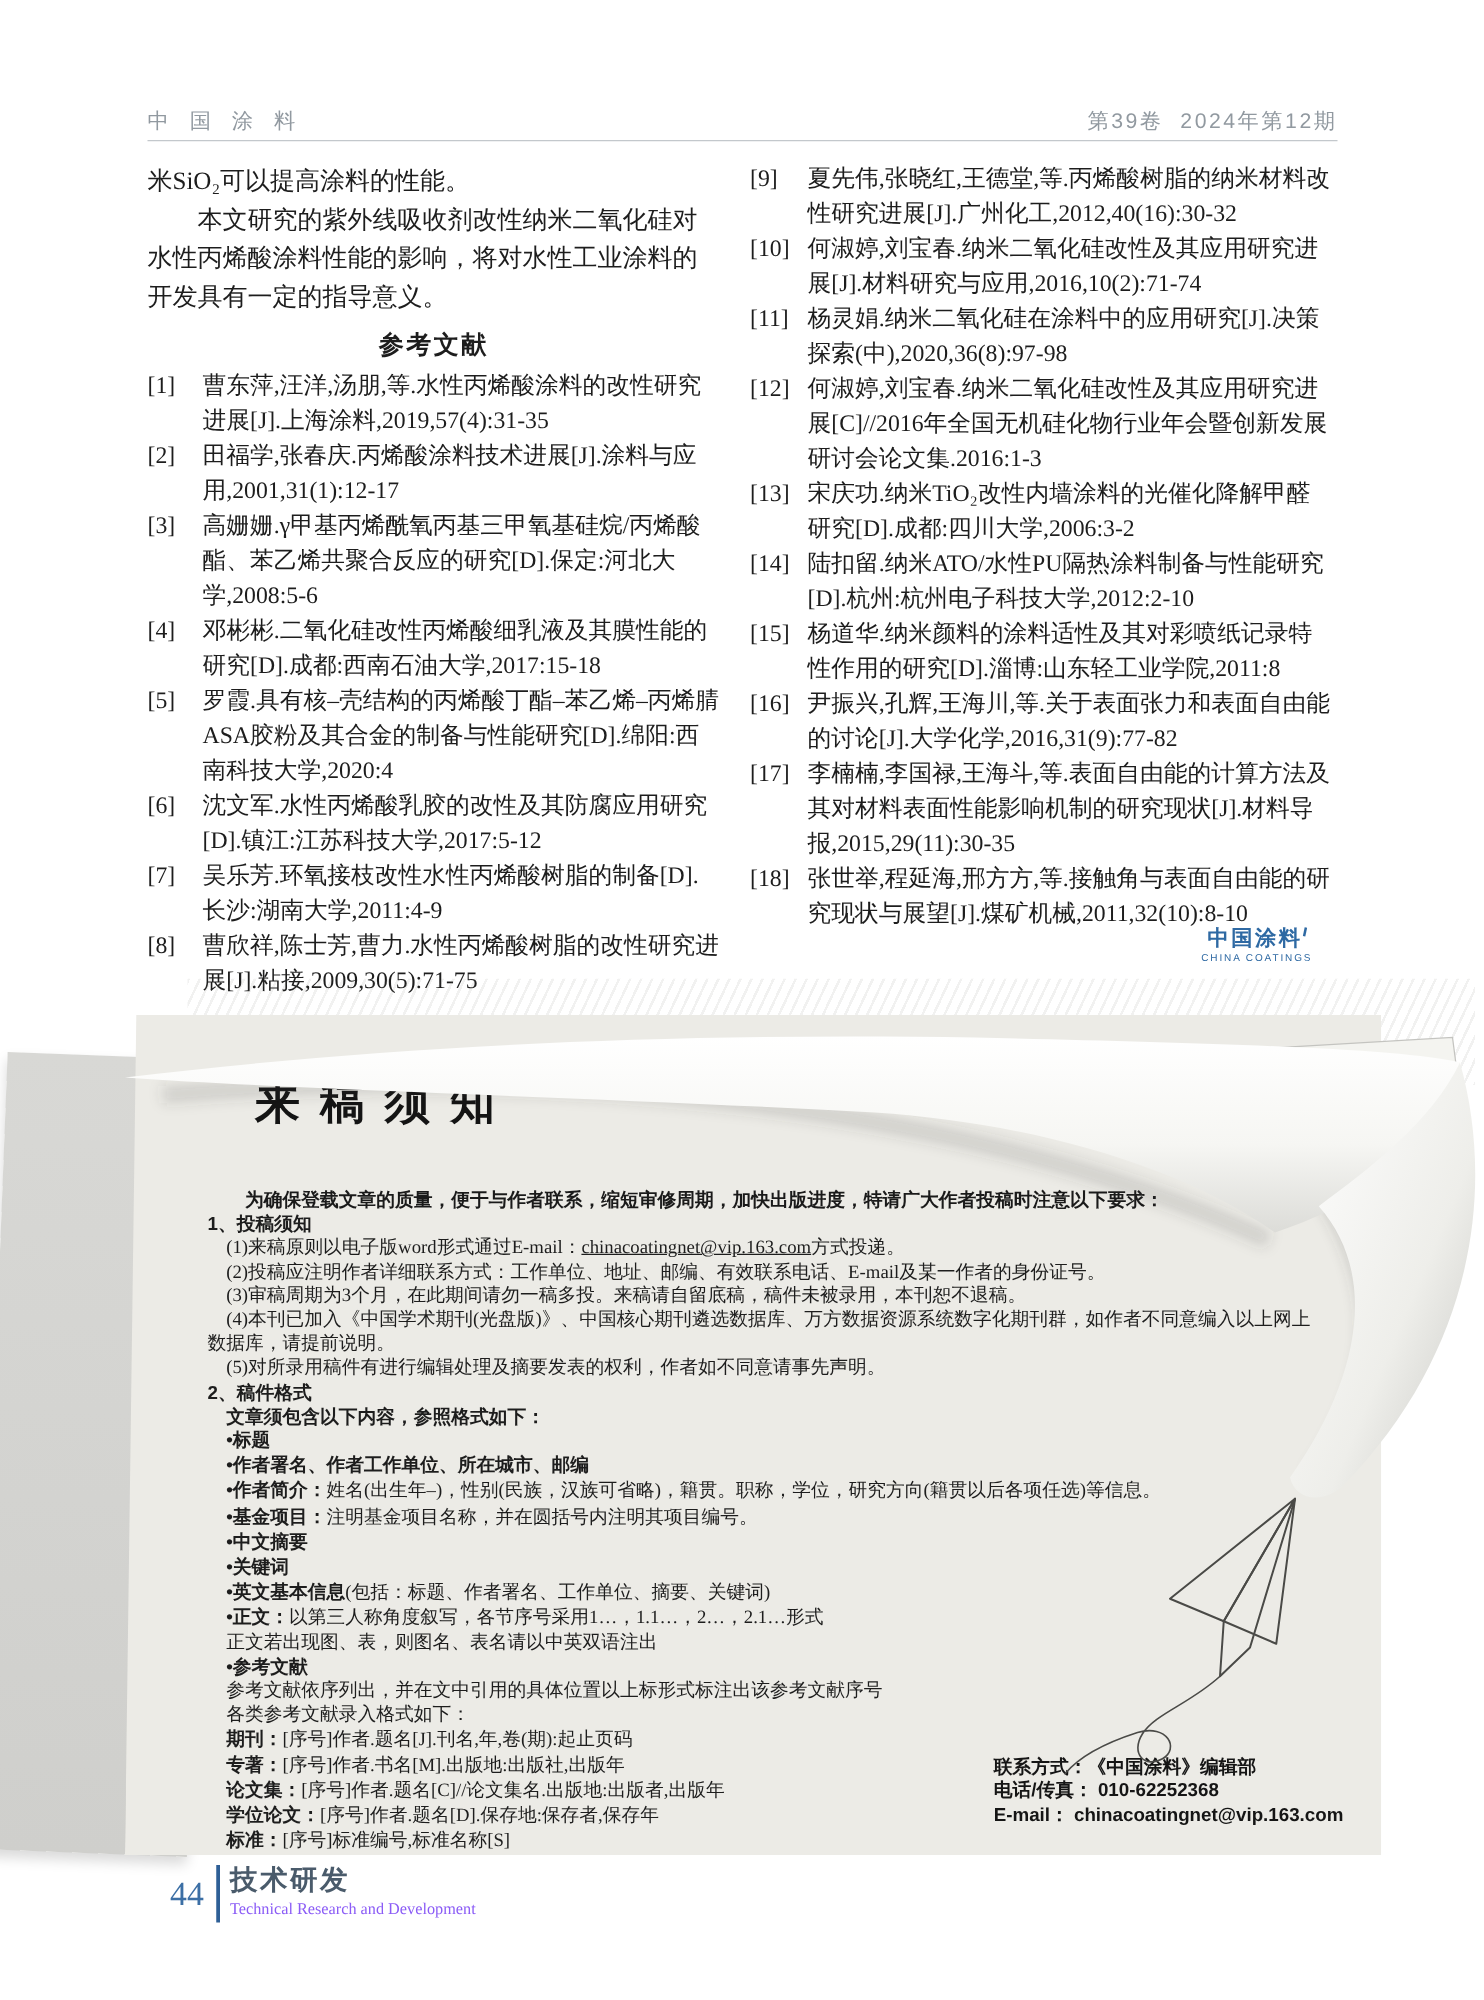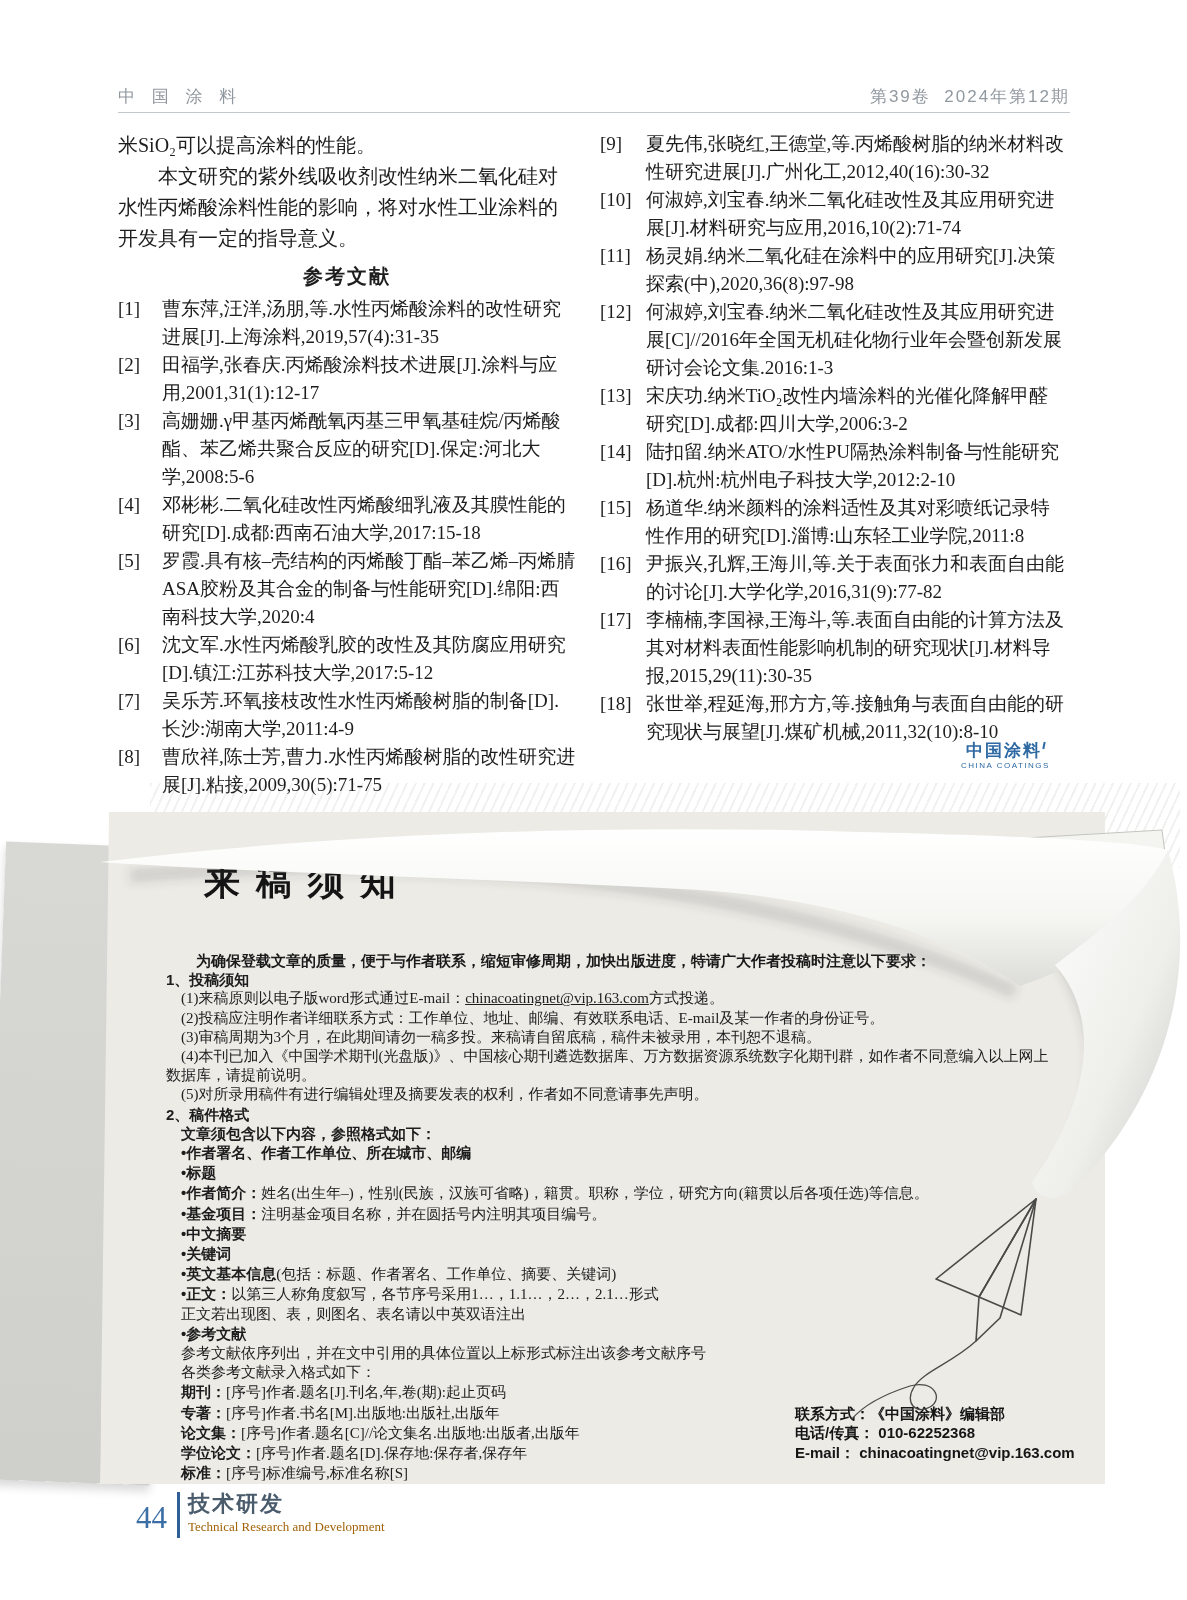--- a/index.html
+++ b/index.html
@@ -193,9 +193,9 @@
       <p class="n-line n-sub n-h">文章须包含以下内容，参照格式如下：</p>
       <div>
 
+          <p class="n-line n-sub"><span class="mk">•</span><span class="b">标题</span><span></span></p>
+
           <p class="n-line n-sub"><span class="mk">•</span><span class="b">作者署名、作者工作单位、所在城市、邮编</span><span></span></p>
-
-          <p class="n-line n-sub"><span class="mk">•</span><span class="b">标题</span><span></span></p>
 
           <p class="n-line n-sub"><span class="mk">•</span><span class="b">作者简介：</span><span>姓名(出生年–)，性别(民族，汉族可省略)，籍贯。职称，学位，研究方向(籍贯以后各项任选)等信息。</span></p>
 

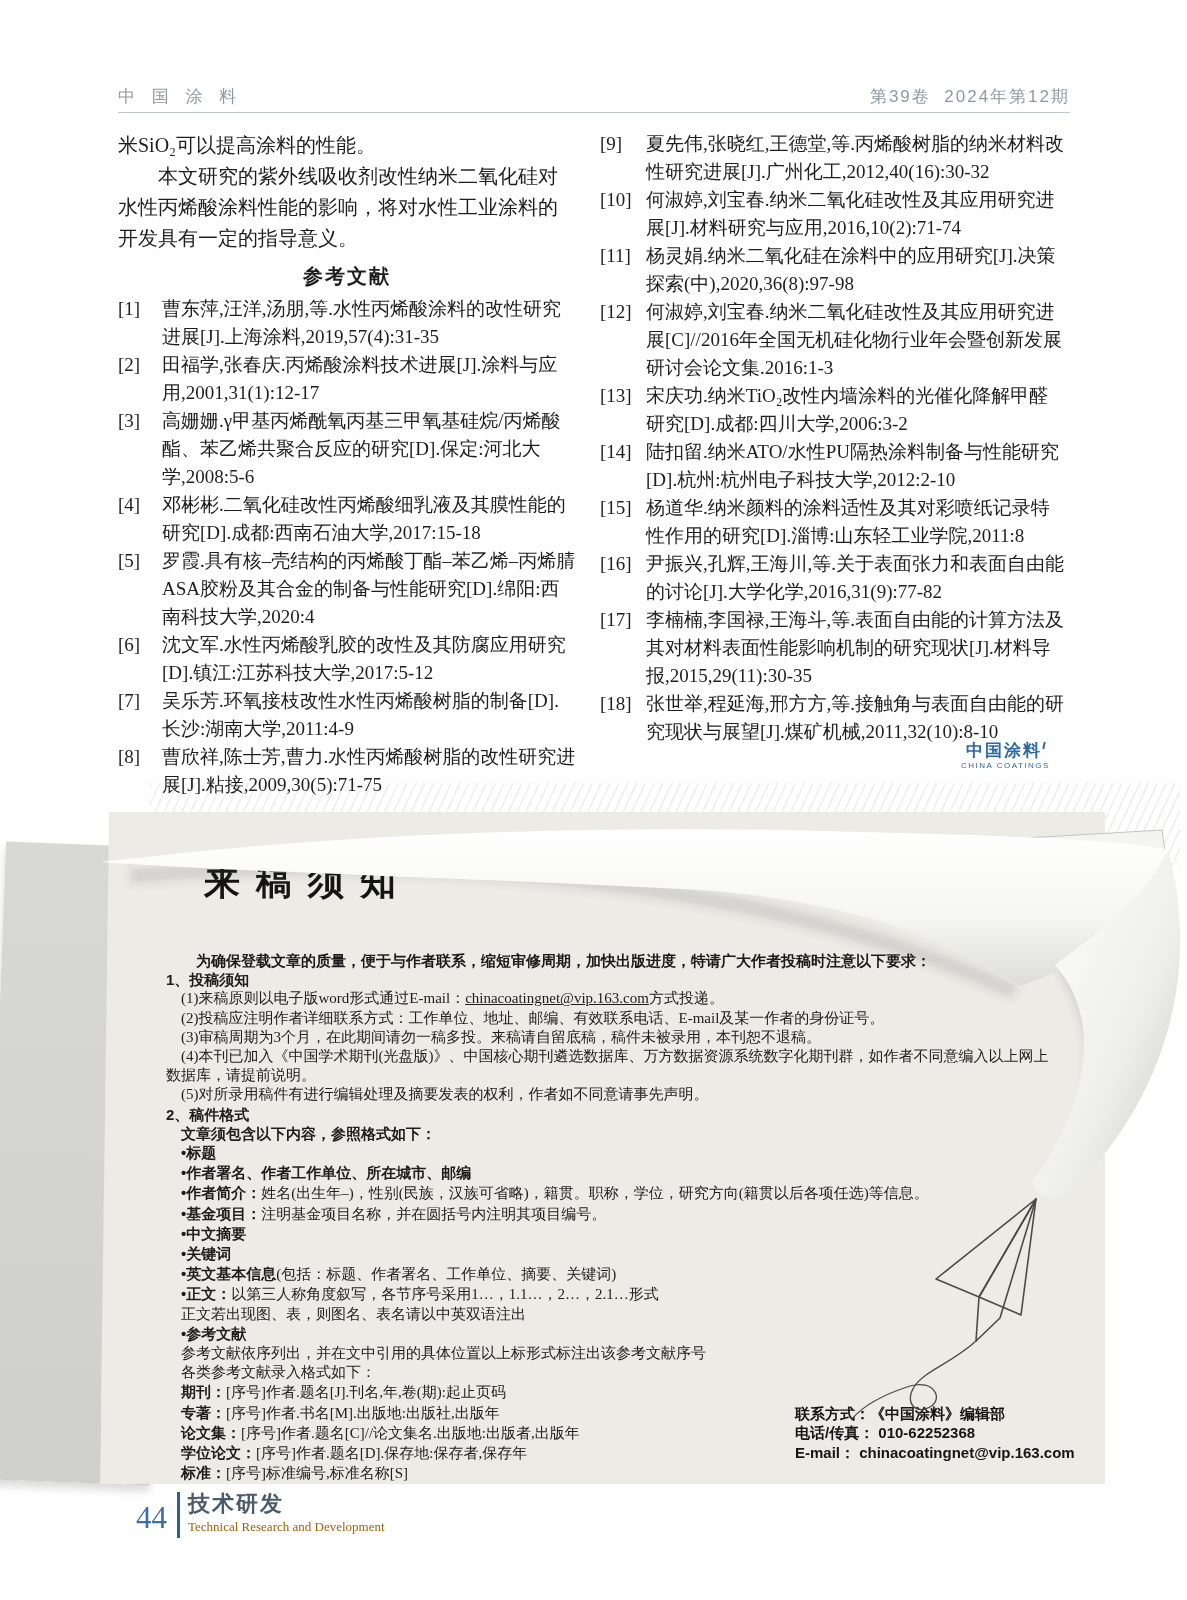--- a/index.html
+++ b/index.html
@@ -63,7 +63,7 @@
 
   
   .footer{position:absolute;left:136px;top:1492px;display:flex;align-items:flex-start;}
-  .page-num{font-size:31px;color:#3c6fa5;margin-top:8px;font-family:"Liberation Serif","DejaVu Serif",serif;}
+  .page-num{font-size:27px;color:#3c6fa5;margin-top:8px;font-family:"Liberation Serif","DejaVu Serif",serif;}
   .foot-rule{width:3px;height:46px;background:#2e5f96;margin:0 8px 0 10px;}
   .foot-cn{font-family:"Liberation Sans","DejaVu Sans",sans-serif;font-weight:bold;
            font-size:22px;color:#4a5b6b;letter-spacing:2px;line-height:24px;}

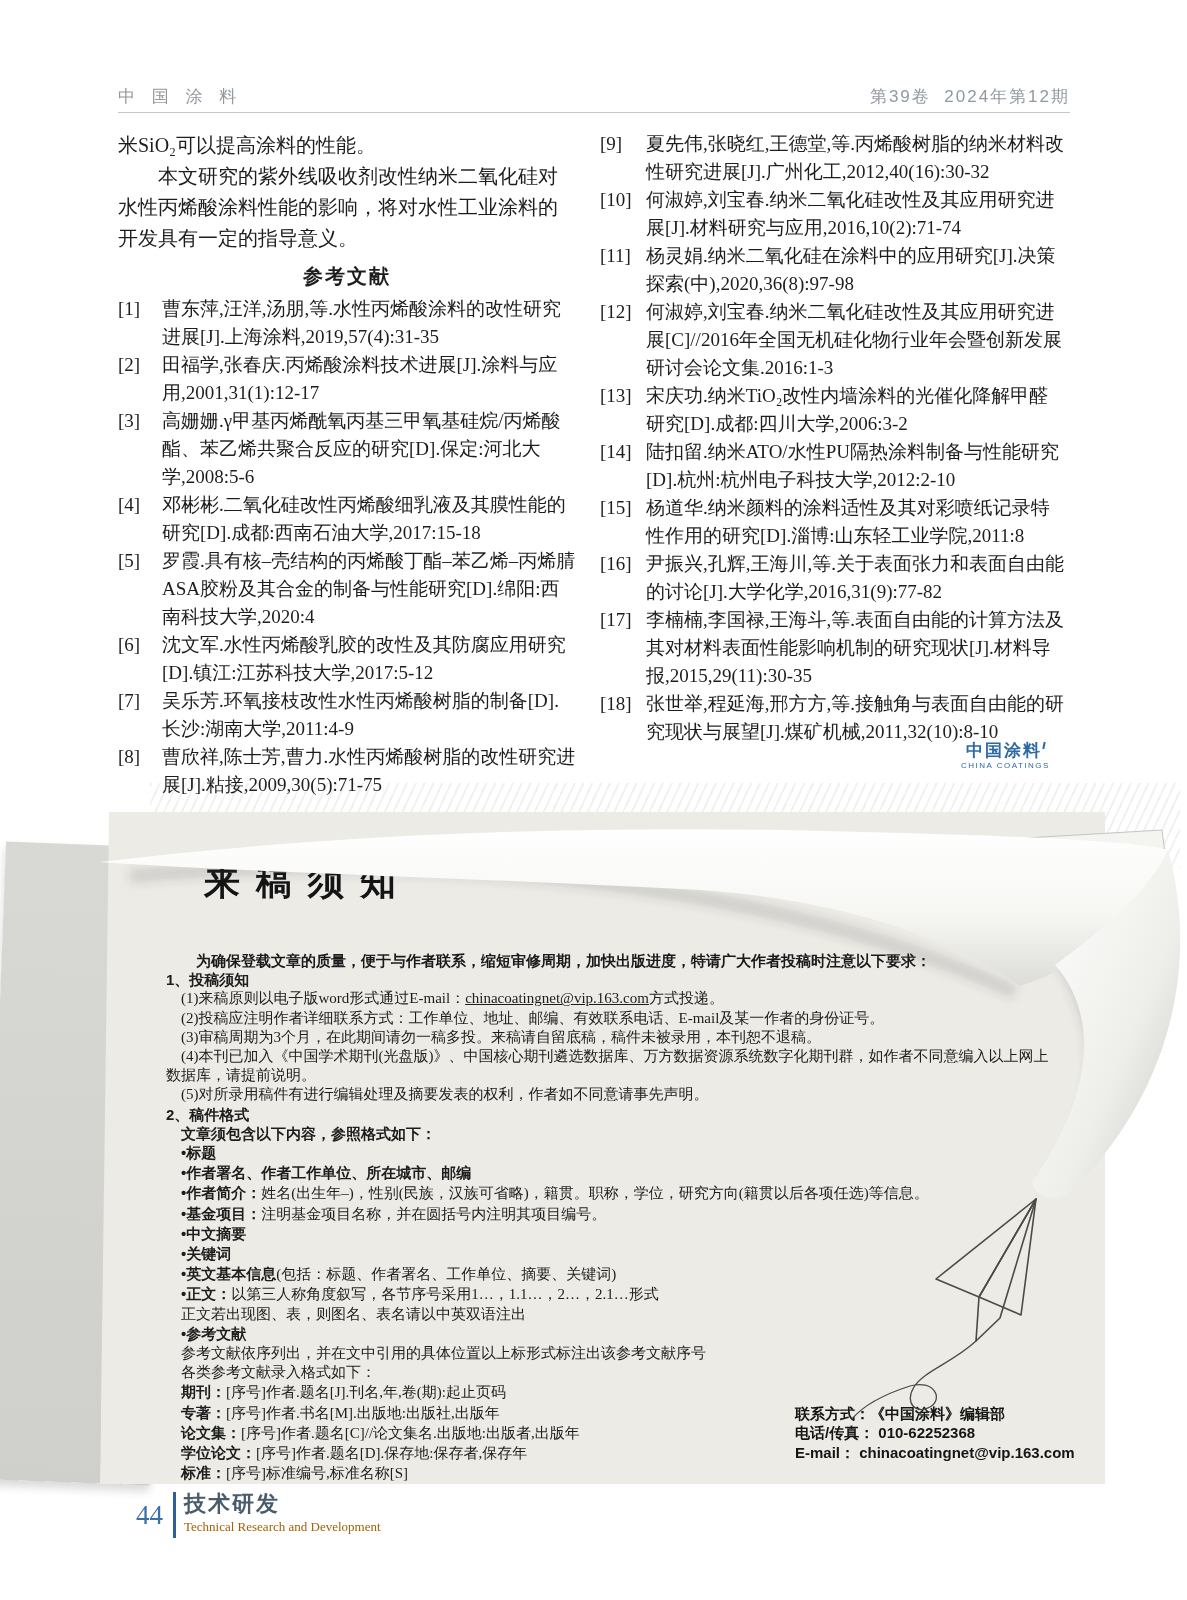--- a/index.html
+++ b/index.html
@@ -67,7 +67,7 @@
   .foot-rule{width:3px;height:46px;background:#2e5f96;margin:0 8px 0 10px;}
   .foot-cn{font-family:"Liberation Sans","DejaVu Sans",sans-serif;font-weight:bold;
            font-size:22px;color:#4a5b6b;letter-spacing:2px;line-height:24px;}
-  .foot-en{font-size:13px;color:#a16207;margin-top:3px;}
+  .foot-en{font-size:13px;color:#8b5cf6;margin-top:3px;}
 </style>
 </head>
 <body>

